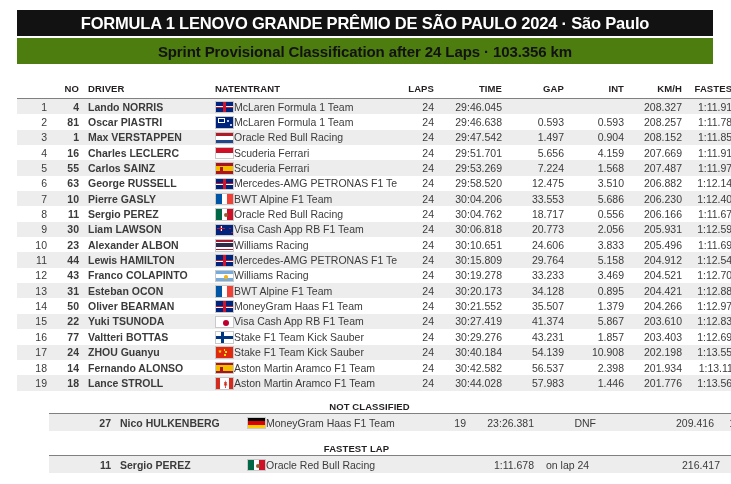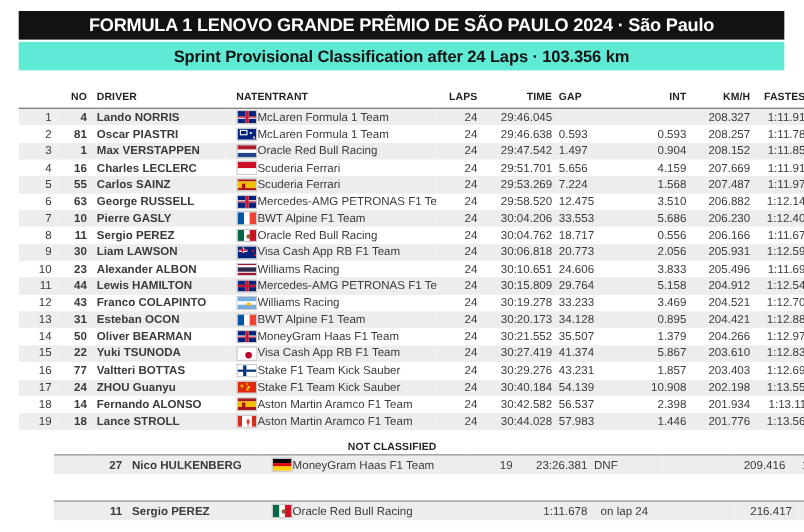--- a/index.html
+++ b/index.html
@@ -45,7 +45,7 @@
     top: 38px;
     width: 696px;
     height: 26px;
-    background: #5eead4;
+    background: #4d7c0f;
     color: #121212;
     display: flex;
     align-items: center;

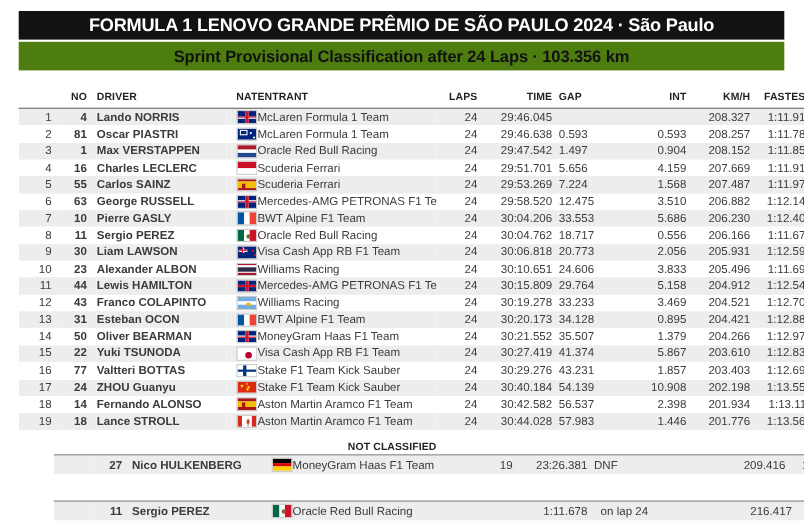--- a/index.html
+++ b/index.html
@@ -100,7 +100,7 @@
   .c-ent   { width: 163px; text-align: left; }
   .c-laps  { width: 37px;  text-align: right;  padding-right: 6px !important; }
   .c-time  { width: 62px;  text-align: right;  padding-right: 6px !important; }
-  .c-gap   { width: 56px;  text-align: left;  padding-right: 6px !important; }
+  .c-gap   { width: 56px;  text-align: right;  padding-right: 6px !important; }
   .c-int   { width: 54px;  text-align: right;  padding-right: 6px !important; }
   .c-kmh   { width: 52px;  text-align: right;  padding-right: 6px !important; }
   .c-fast  { width: 50px;  text-align: right;  padding-right: 6px !important; }

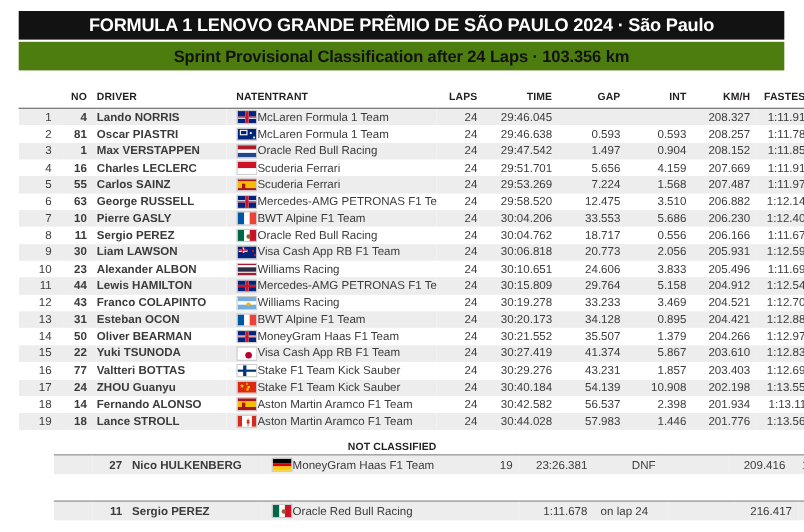--- a/index.html
+++ b/index.html
@@ -432,7 +432,7 @@
     </table>
   </div>
 
-  <div class="sec-title" id="nc-title" style="top:401px; left:0; width:713px; text-align:center;">NOT CLASSIFIED</div>
+  <div class="sec-title" id="nc-title" style="top:401px; left:0; width:713px; text-align:center;padding-left:13px;">NOT CLASSIFIED</div>
   <div class="sec-table" id="nc-wrap" style="top:413px;">
     <table>
       <tbody id="not-classified-body">

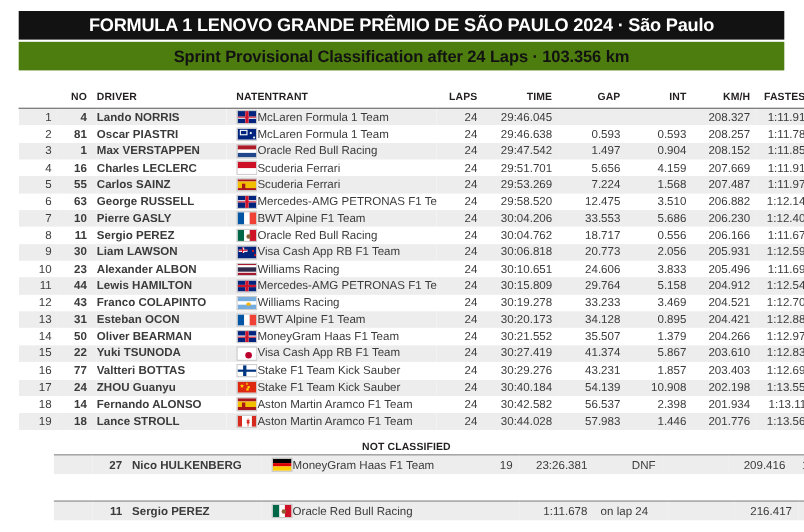--- a/index.html
+++ b/index.html
@@ -453,6 +453,7 @@
     </table>
   </div>
 
+  <div class="sec-title" id="fl-title" style="top:443px; left:0; width:713px; text-align:center;">FASTEST LAP</div>
   <div class="sec-table" id="fl-wrap" style="top:455px;">
     <table>
       <tbody id="fastest-lap-body">

